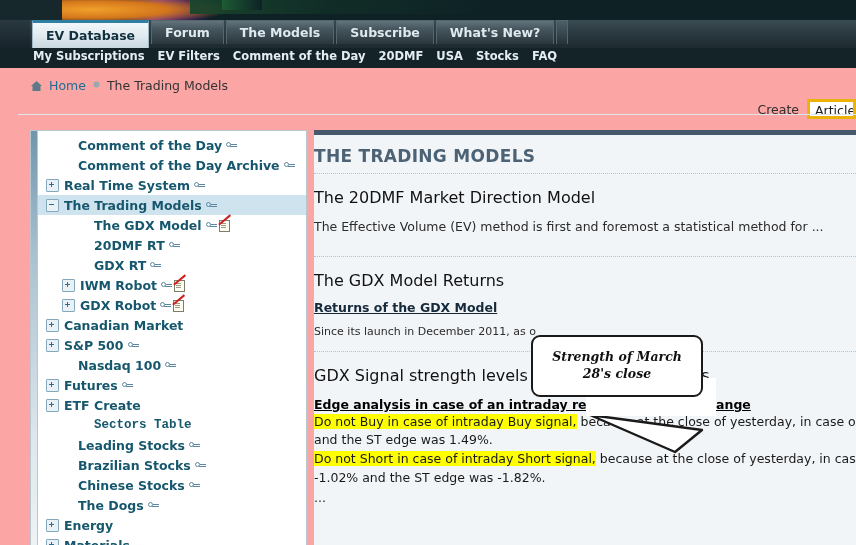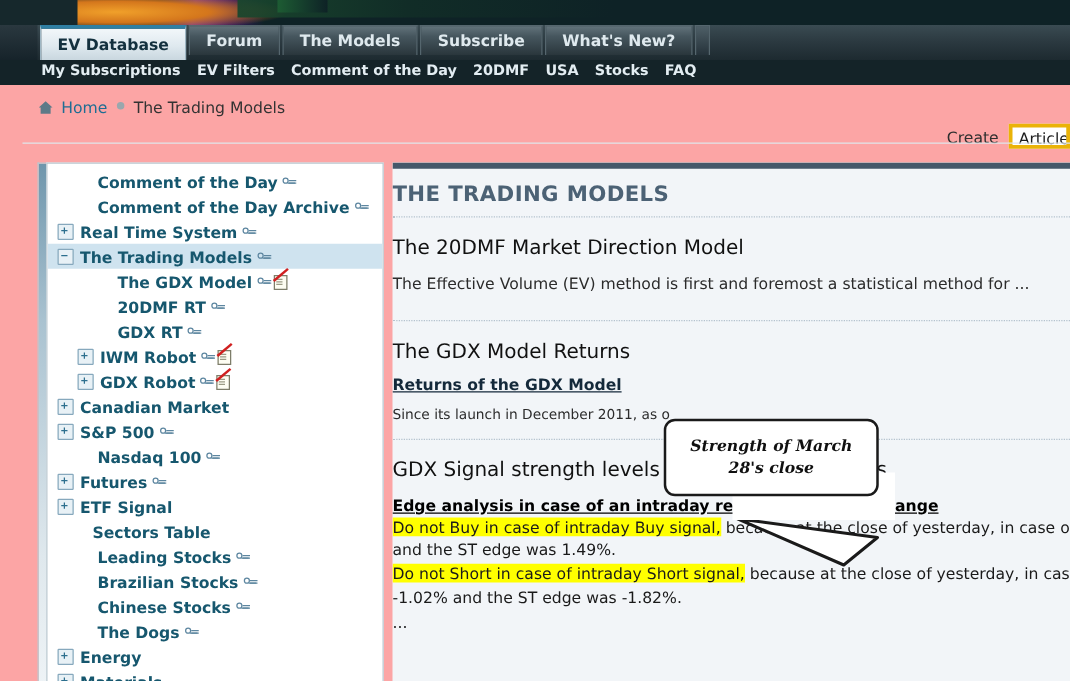--- a/index.html
+++ b/index.html
@@ -362,7 +362,7 @@
           </div>
           <div class="tree-item" style="padding-left: 8px;">
             <span class="tgl plus"></span>
-            <span class="tree-label">ETF Signal</span>
+            <span class="tree-label">ETF Create</span>
           </div>
           <div class="tree-item" style="padding-left: 20px;">
             <span class="tgl-spacer"></span>

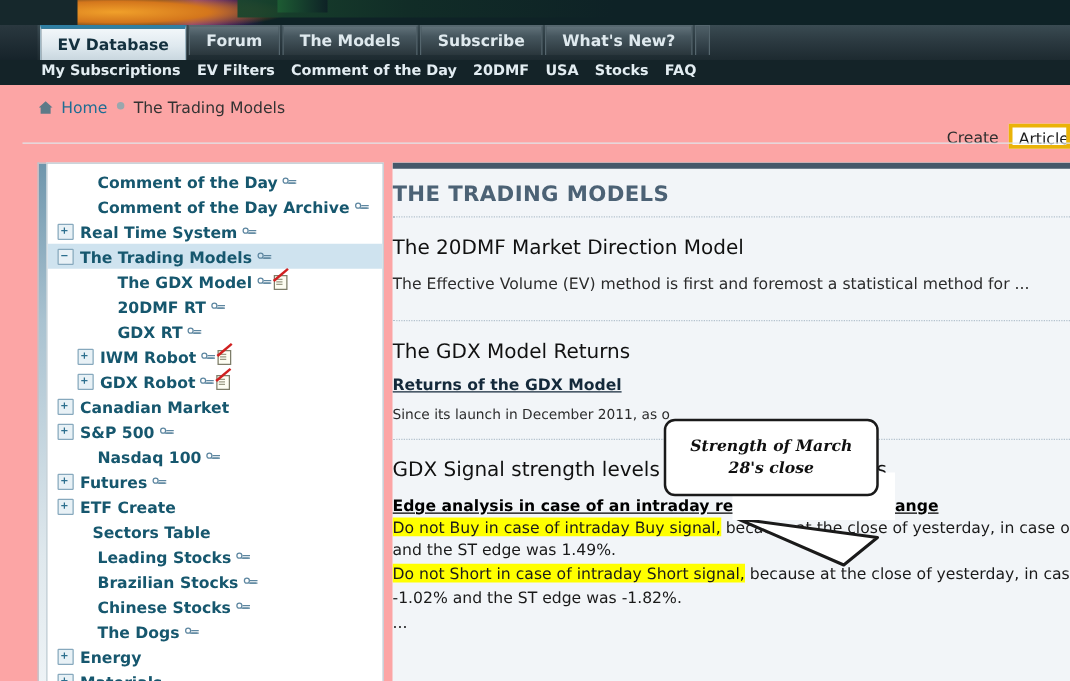--- a/index.html
+++ b/index.html
@@ -364,7 +364,7 @@
             <span class="tgl plus"></span>
             <span class="tree-label">ETF Create</span>
           </div>
-          <div class="tree-item" style="padding-left: 20px;">
+          <div class="tree-item" style="padding-left: 40px; font-family: Liberation Mono, monospace;">
             <span class="tgl-spacer"></span>
             <span class="tree-label">Sectors Table</span>
           </div>

